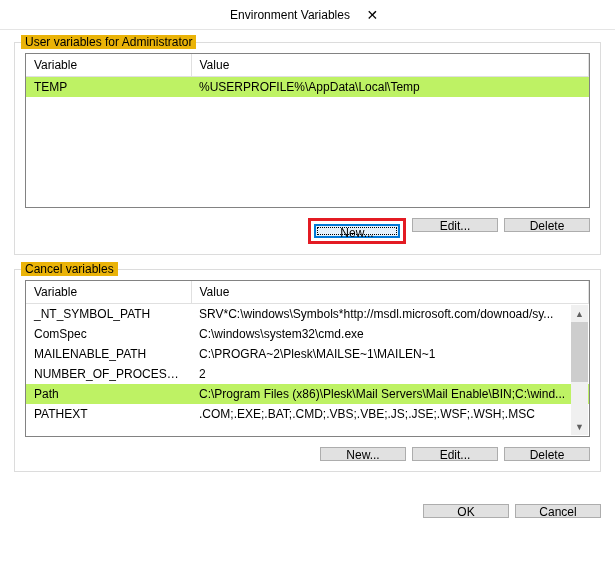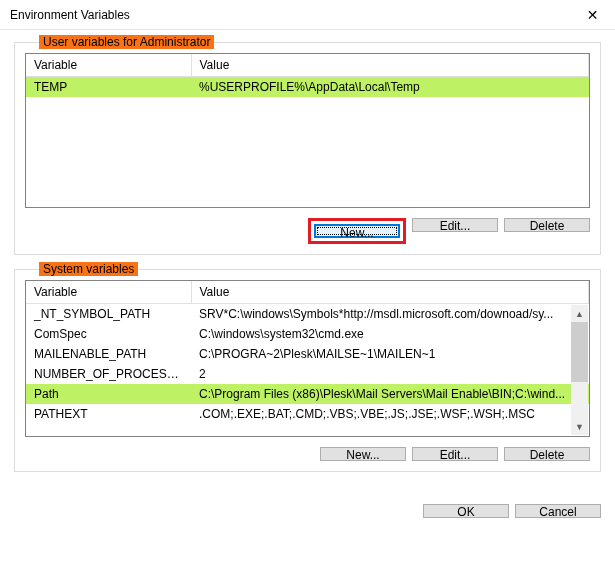--- a/index.html
+++ b/index.html
@@ -15,7 +15,7 @@
   }
   .titlebar {
     display: flex;
-    justify-content: space-between;
+    justify-content: center;
     align-items: center;
     height: 30px;
     padding: 0 0 0 10px;

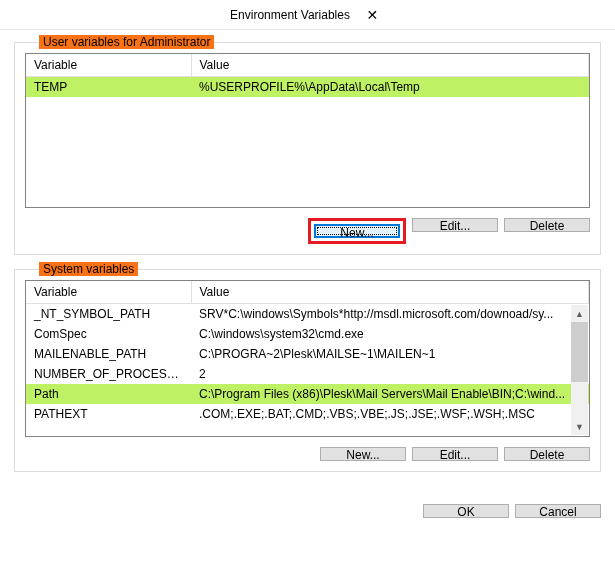--- a/index.html
+++ b/index.html
@@ -41,8 +41,8 @@
   .groupbox-legend {
     position: absolute;
     top: -8px;
-    left: 24px;
-    background: #f97316;
+    left: 6px;
+    background: #eab308;
     padding: 0 4px;
     font-size: 12px;
   }

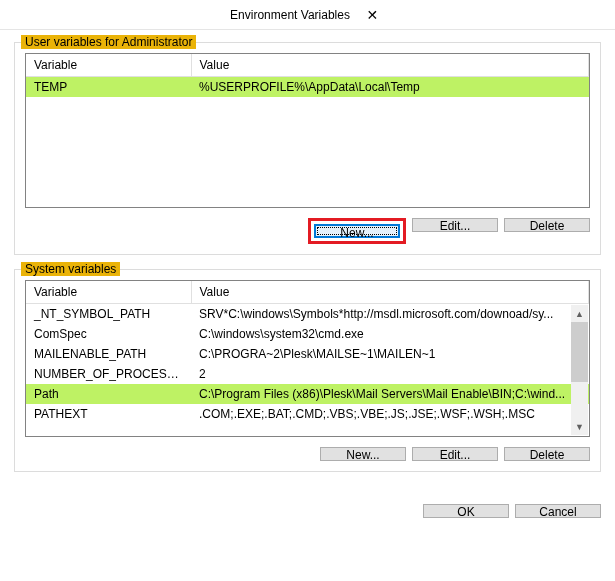--- a/index.html
+++ b/index.html
@@ -198,7 +198,7 @@
   </div>
 
   <div class="groupbox">
-    <div class="groupbox-legend">System variables</div>
+    <div class="groupbox-legend">Cancel variables</div>
 
     <div class="table-wrap sys-table">
       <table>

